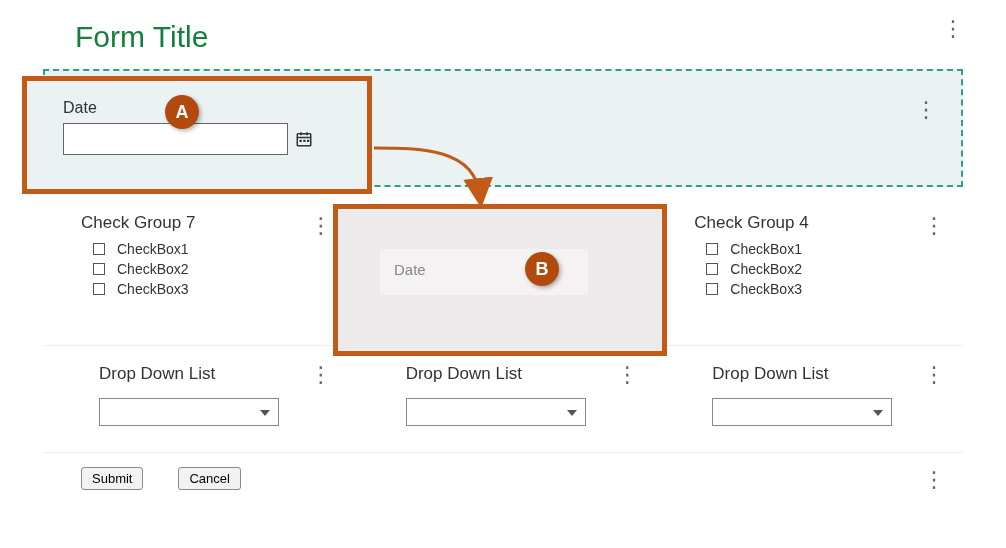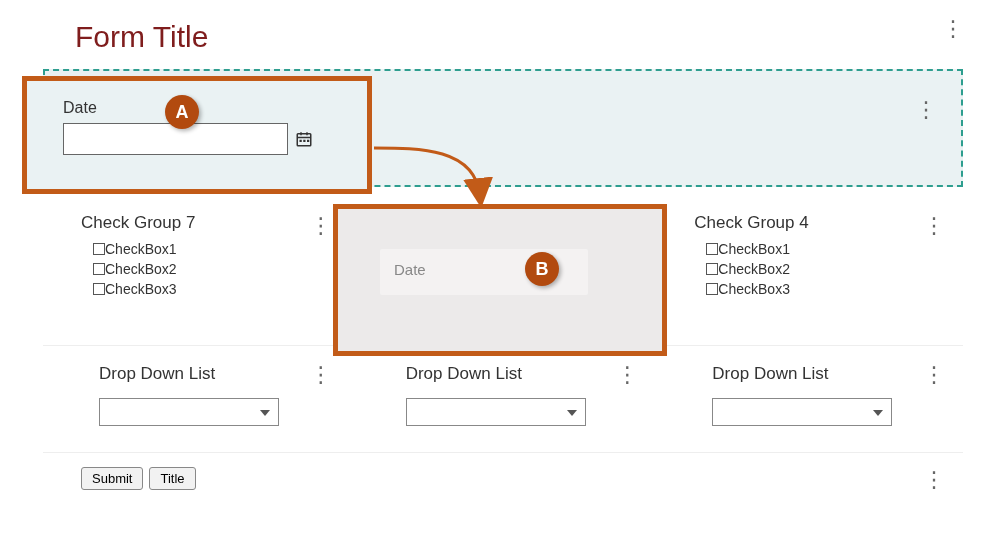--- a/index.html
+++ b/index.html
@@ -14,7 +14,7 @@
     .page-title {
       font-size: 30px;
       font-weight: 300;
-      color: #7f1d1d;
+      color: #15803d;
       padding: 10px 50px 15px 50px;
     }
     .top-menu {

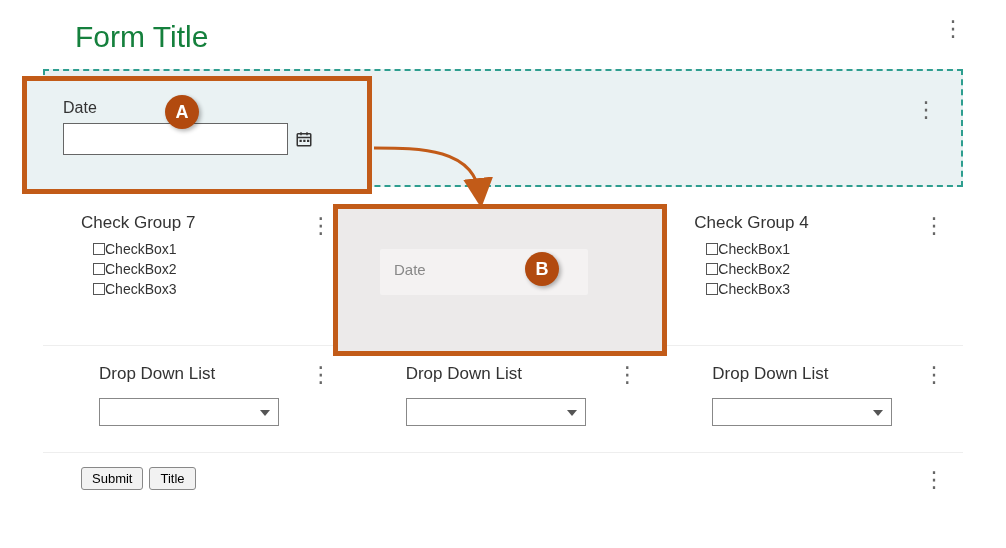--- a/index.html
+++ b/index.html
@@ -125,7 +125,7 @@
       margin: 4px 0;
       display: flex;
       align-items: center;
-      gap: 0;
+      gap: 12px;
     }
     .cb {
       width: 12px; height: 12px;

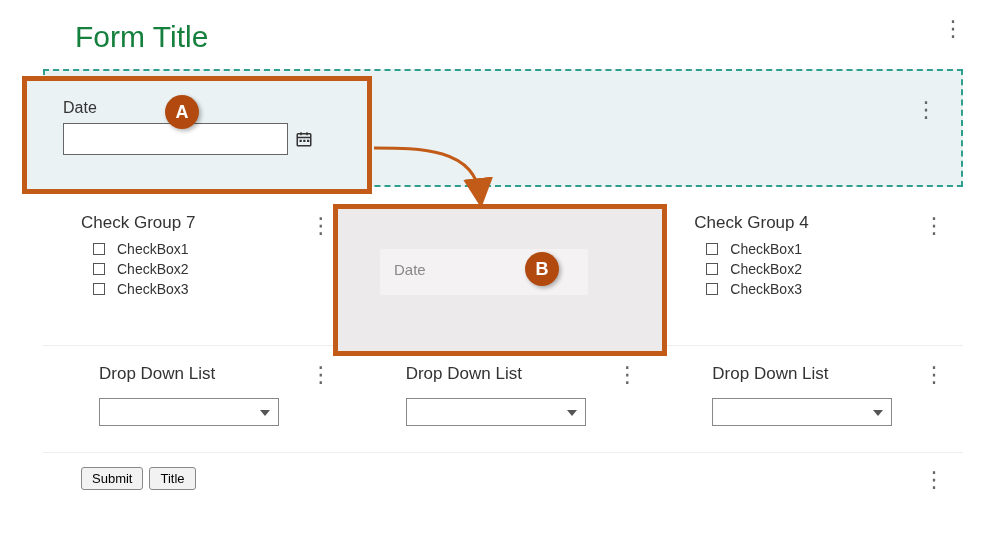--- a/index.html
+++ b/index.html
@@ -192,6 +192,7 @@
       display: flex;
       align-items: center;
       position: relative;
+      gap: 29px;
     }
     .footer .dots-col { position: absolute; right: 26px; top: 16px; }
     .btn {

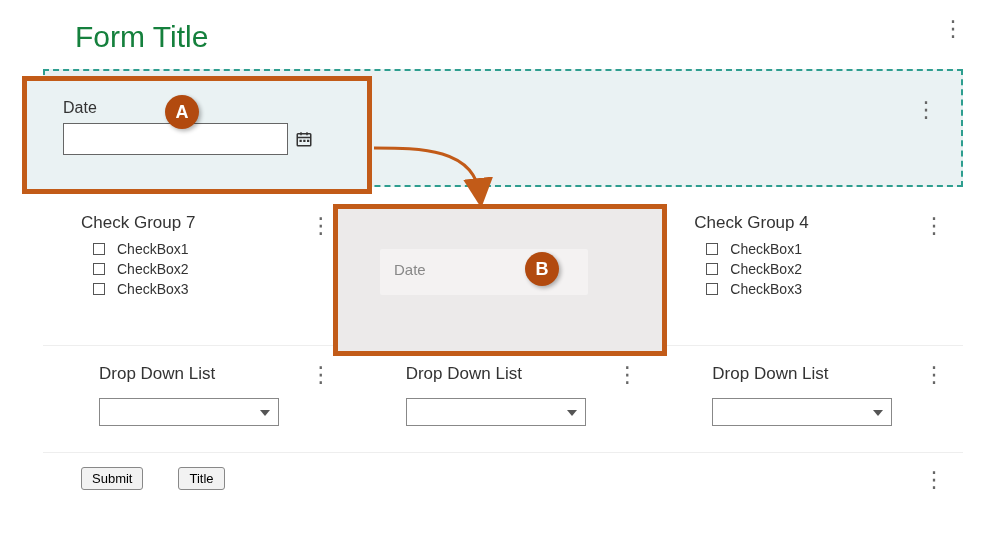--- a/index.html
+++ b/index.html
@@ -318,7 +318,7 @@
 <div class="footer">
   <div class="dots dots-col"></div>
   <button class="btn">Submit</button>
-  <button class="btn">Title</button>
+  <button class="btn">Cancel</button>
 </div>
 
 </body></html>

